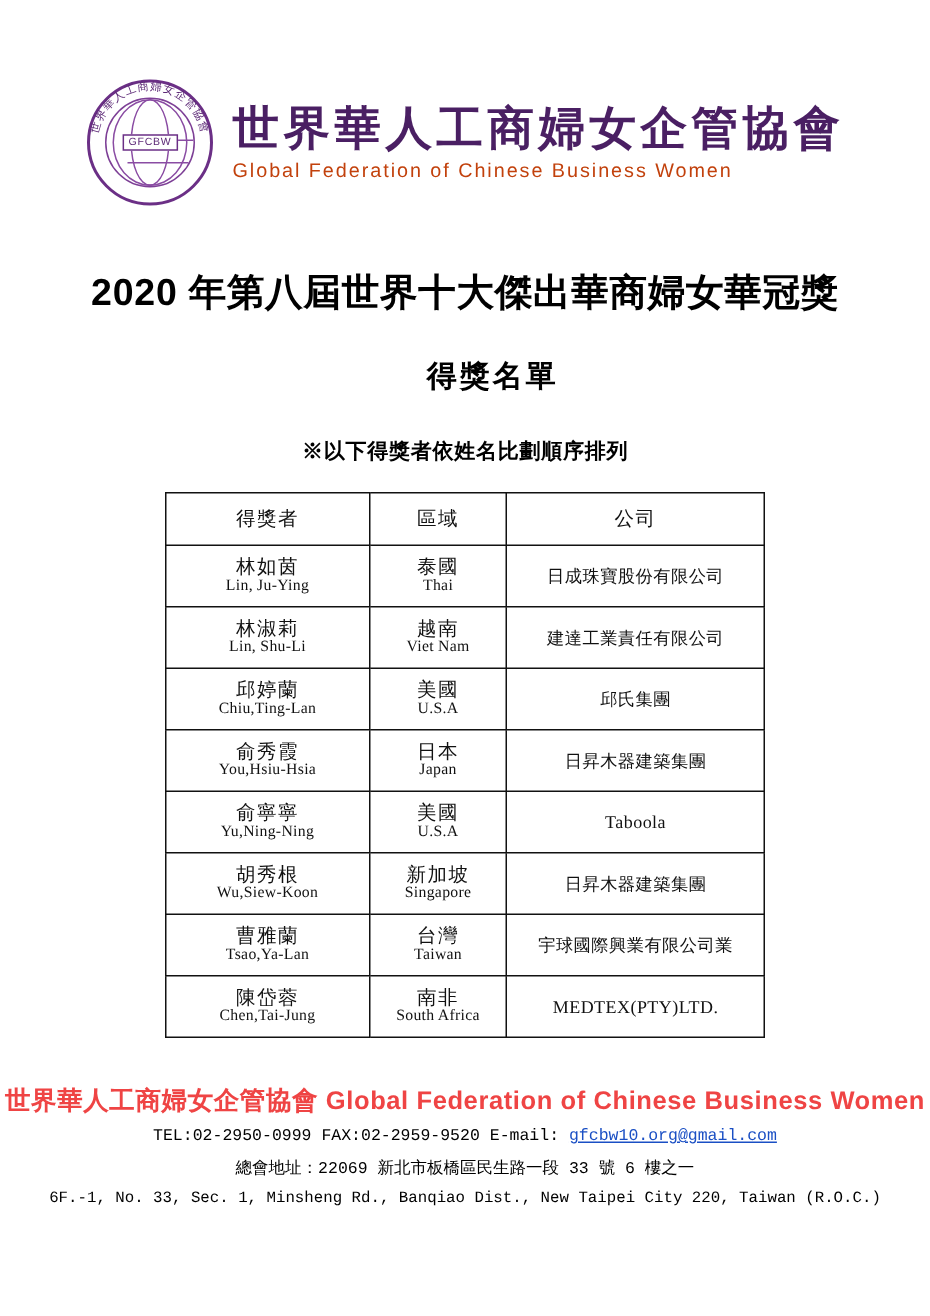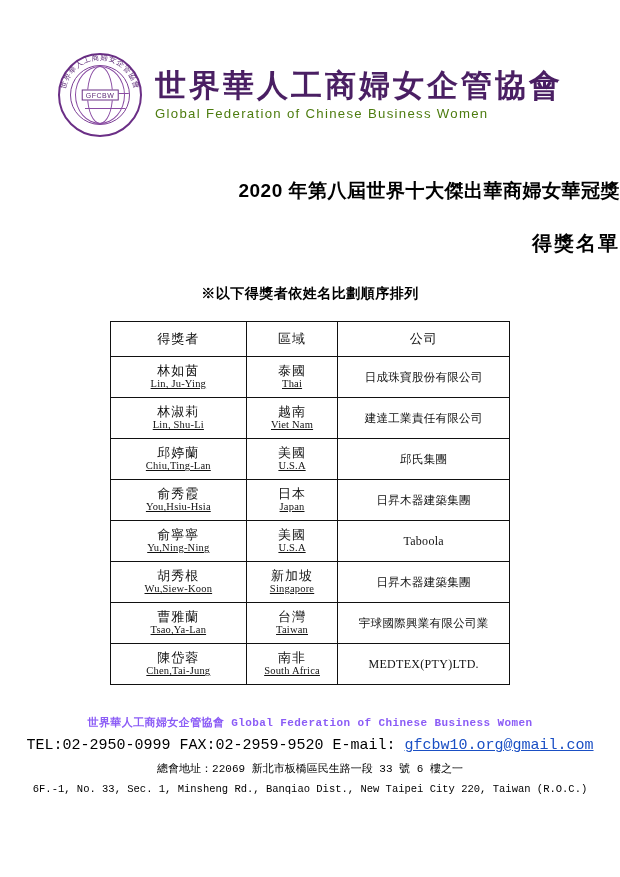--- a/index.html
+++ b/index.html
@@ -126,7 +126,7 @@
   .org-en {
     font-family: "Liberation Sans", sans-serif;
     font-size: 13.2px;
-    color: #4d7c0f;
+    color: #c2410c;
     letter-spacing: 1.3px;
     white-space: nowrap;
   }

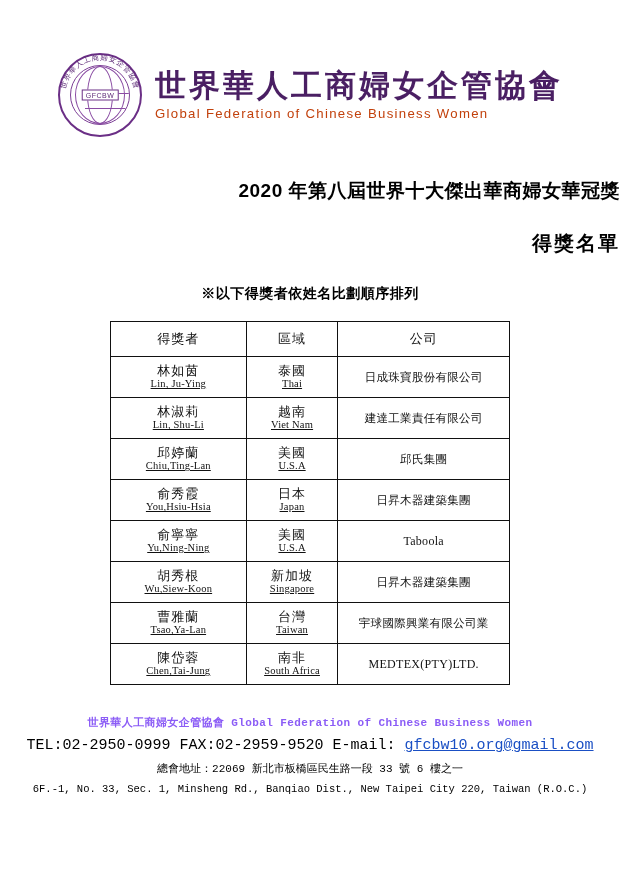--- a/index.html
+++ b/index.html
@@ -133,10 +133,10 @@
 
   
   .doc-title {
-    text-align: right;
+    text-align: center;
     font-family: "Liberation Sans", sans-serif;
     font-weight: bold;
-    font-size: 19px;
+    font-size: 25px;
     color: #000000;
     margin-top: 40px;
     letter-spacing: 0.5px;

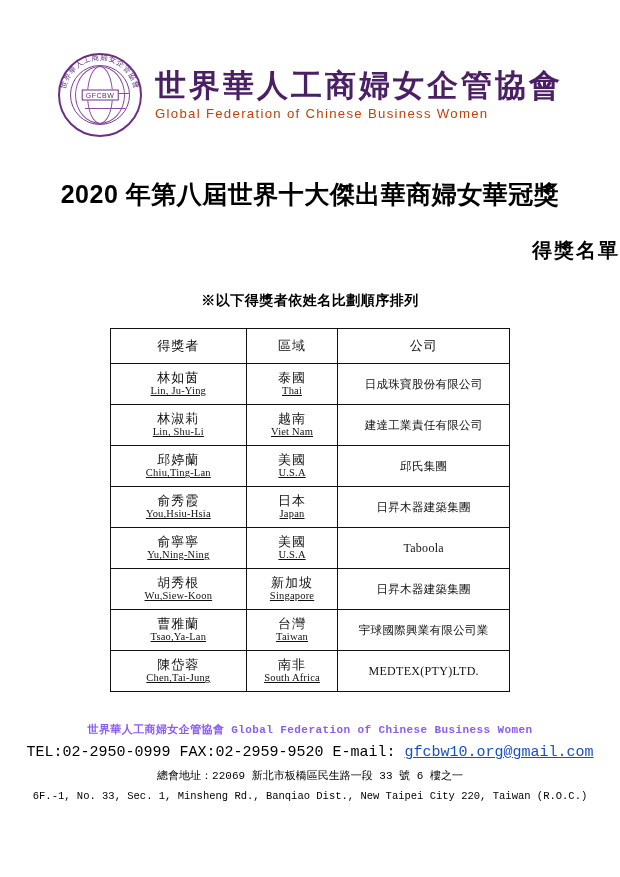--- a/index.html
+++ b/index.html
@@ -142,7 +142,7 @@
     letter-spacing: 0.5px;
   }
   .doc-subtitle {
-    text-align: right;
+    text-align: center;
     font-family: "Liberation Sans", sans-serif;
     font-weight: bold;
     font-size: 20px;

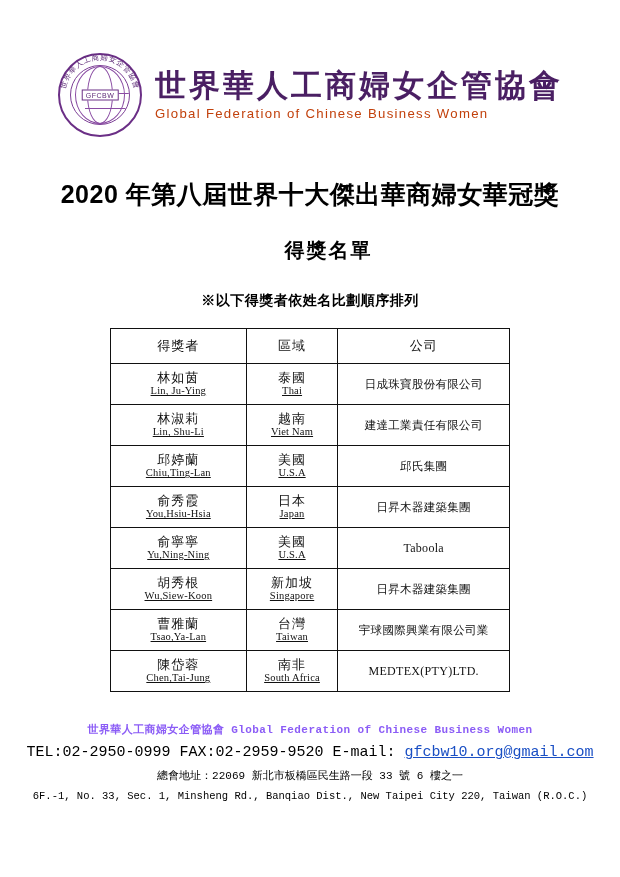--- a/index.html
+++ b/index.html
@@ -204,7 +204,6 @@
     font-size: 10.5px;
     display: block;
     letter-spacing: 0.2px;
-    text-decoration: underline;
   }
   td.company {
     font-family: "Liberation Sans", sans-serif;

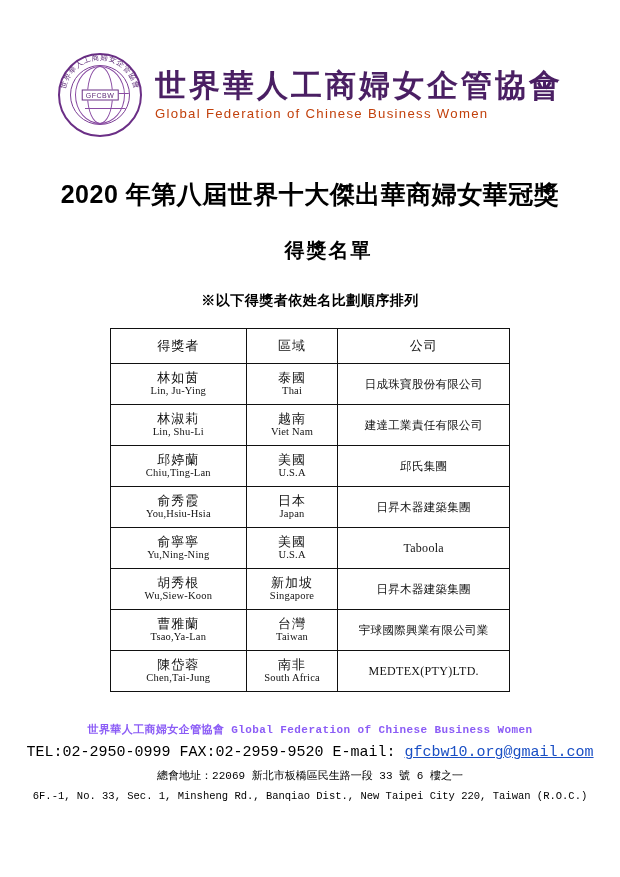--- a/index.html
+++ b/index.html
@@ -221,10 +221,10 @@
     text-align: center;
   }
   .footer .line1 {
-    font-family: Liberation Mono, monospace;
+    font-family: Liberation Sans, sans-serif;
     font-weight: bold;
-    font-size: 11px;
-    color: #8b5cf6;
+    font-size: 17px;
+    color: #ef4444;
     letter-spacing: 0.4px;
   }
   .footer .line2 {

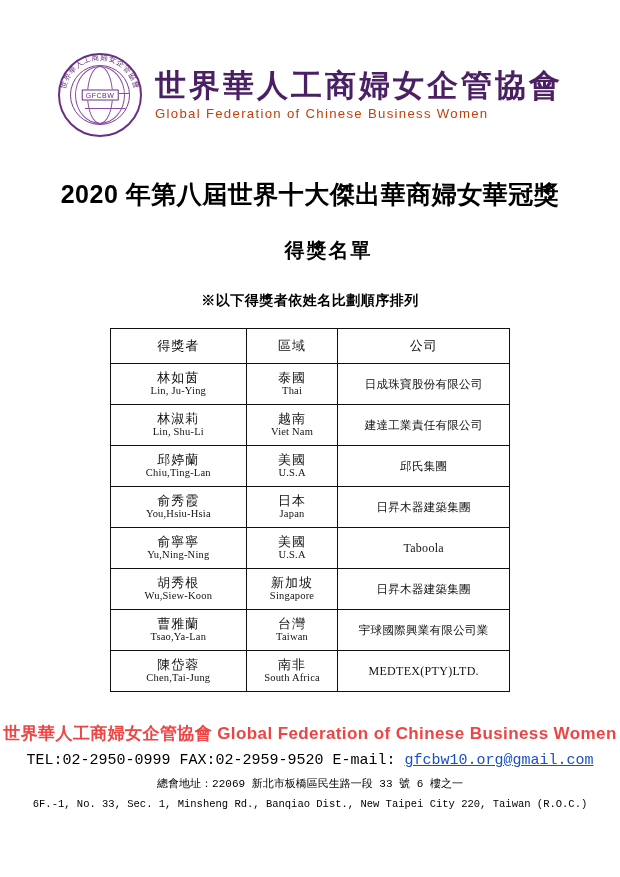--- a/index.html
+++ b/index.html
@@ -229,7 +229,7 @@
   }
   .footer .line2 {
     font-family: "Liberation Mono", monospace;
-    font-size: 15px;
+    font-size: 11px;
     color: #000000;
     margin-top: 7px;
     letter-spacing: 0px;

